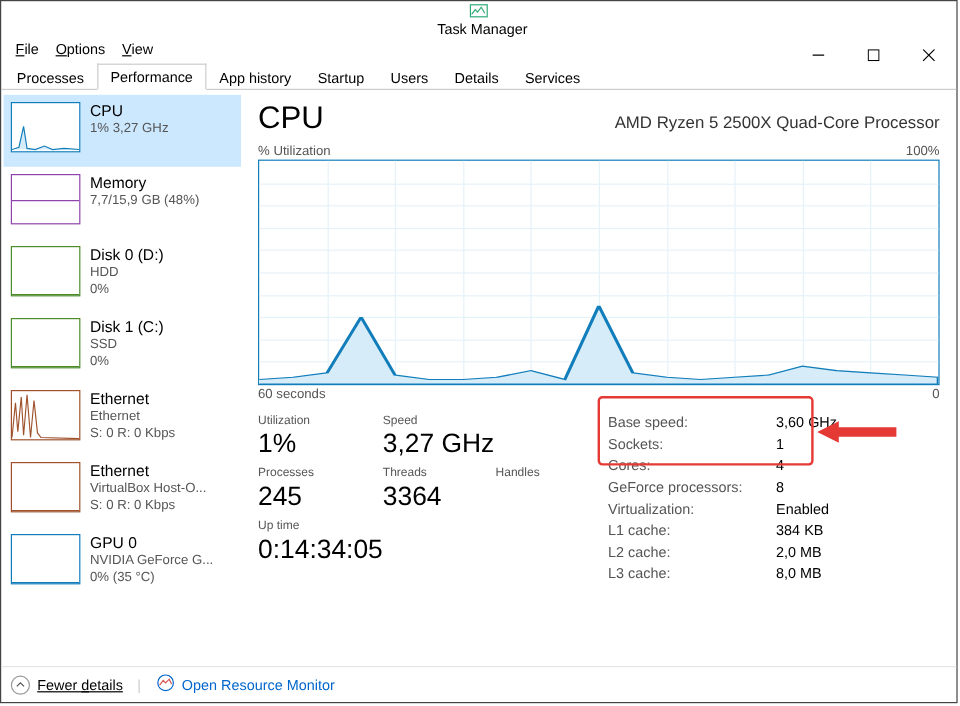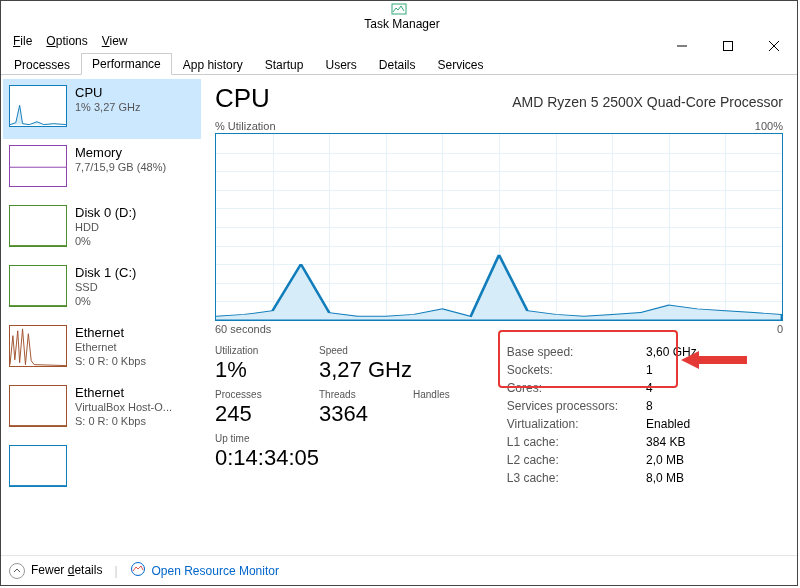--- a/index.html
+++ b/index.html
@@ -431,7 +431,7 @@
           <div class="v">1</div>
           <div class="k">Cores:</div>
           <div class="v">4</div>
-          <div class="k">Services processors:</div>
+          <div class="k">GeForce processors:</div>
           <div class="v">8</div>
           <div class="k">Virtualization:</div>
           <div class="v">Enabled</div>

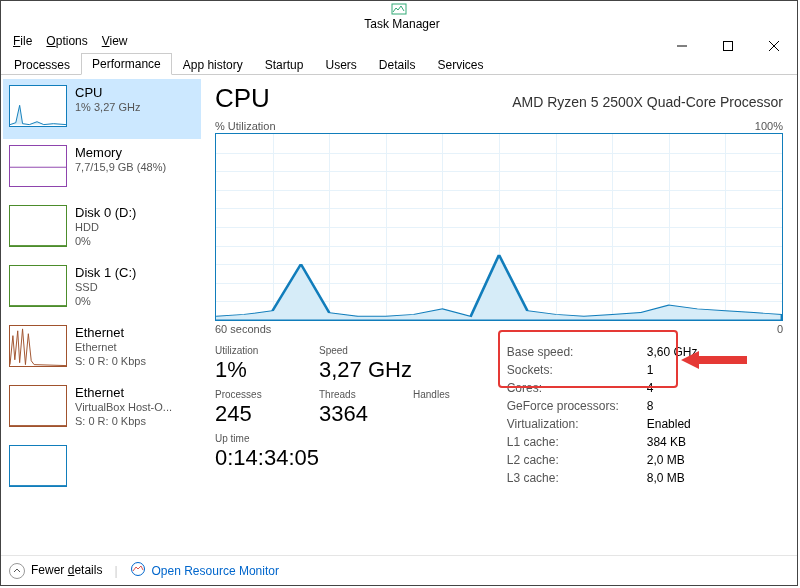--- a/index.html
+++ b/index.html
@@ -343,6 +343,11 @@
           <svg viewBox="0 0 58 42" preserveAspectRatio="none">
             <line x1="0" y1="41" x2="58" y2="41" stroke="#117dbb" stroke-width="1"></line>
           </svg>
+        </div>
+        <div class="side-text">
+          <div class="side-title">GPU 0</div>
+          <div class="side-sub">NVIDIA GeForce G...</div>
+          <div class="side-sub">0% (35 °C)</div>
         </div>
       </div>
 

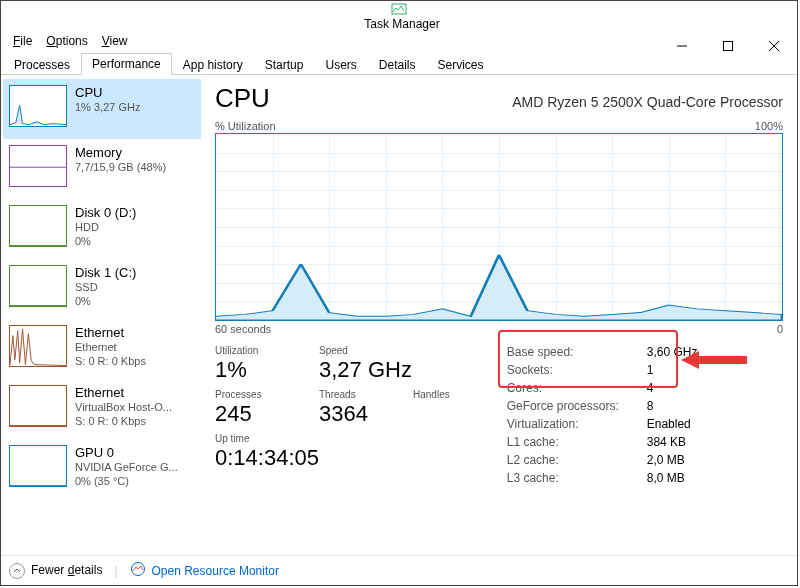--- a/index.html
+++ b/index.html
@@ -200,7 +200,7 @@
     font-size: 12px;
   }
   .bottombar .sep { color: #ccc; }
-  .fewer { display: flex; gap: 6px; }
+  .fewer { display: flex; align-items: center; gap: 6px; text-decoration: underline; }
   .link { color: #0066cc; display: flex; align-items: center; gap: 6px; justify-content: flex-end; }
   .circ {
     width: 16px; height: 16px; border-radius: 50%;

